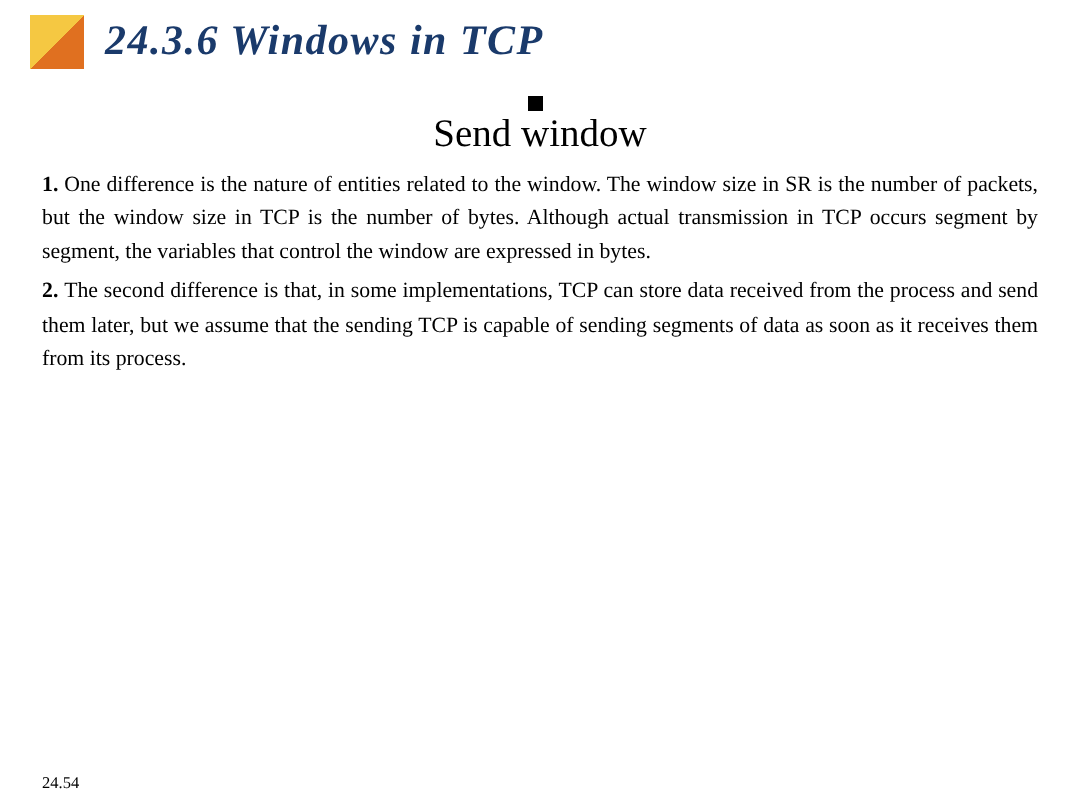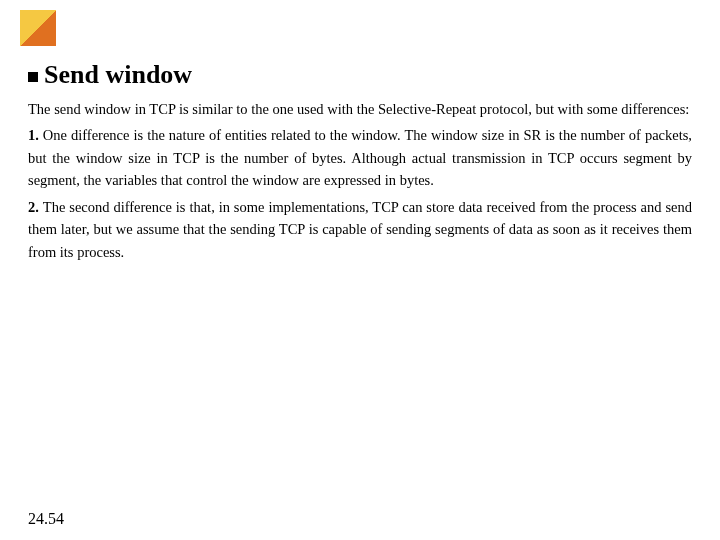--- a/index.html
+++ b/index.html
@@ -92,6 +92,7 @@
 
 <div class="header">
   <div class="header-icon"></div>
+  <span class="header-title">24.3.6  Windows in TCP</span>
 </div>
 
 <div class="content">

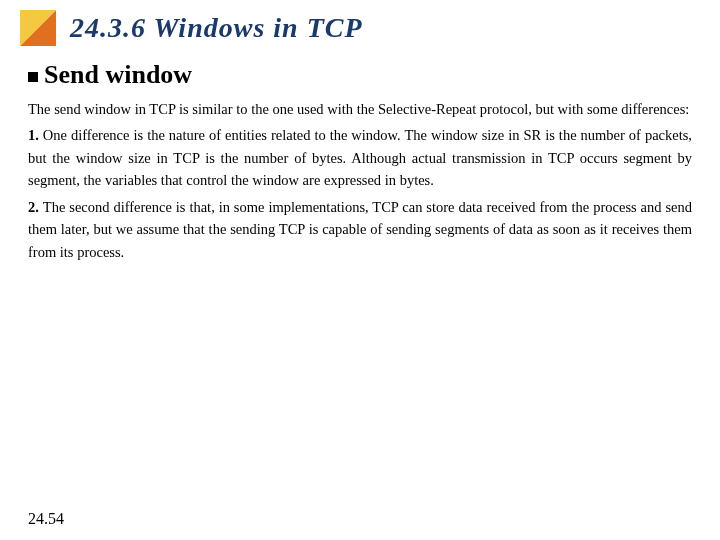--- a/index.html
+++ b/index.html
@@ -47,11 +47,12 @@
 
     .section-heading {
       font-size: 26px;
-      font-weight: bold;
+      font-weight: normal;
       color: #000000;
       margin-bottom: 8px;
       display: flex;
       align-items: center;
+      flex-direction: column;
     }
 
     .bullet-square {

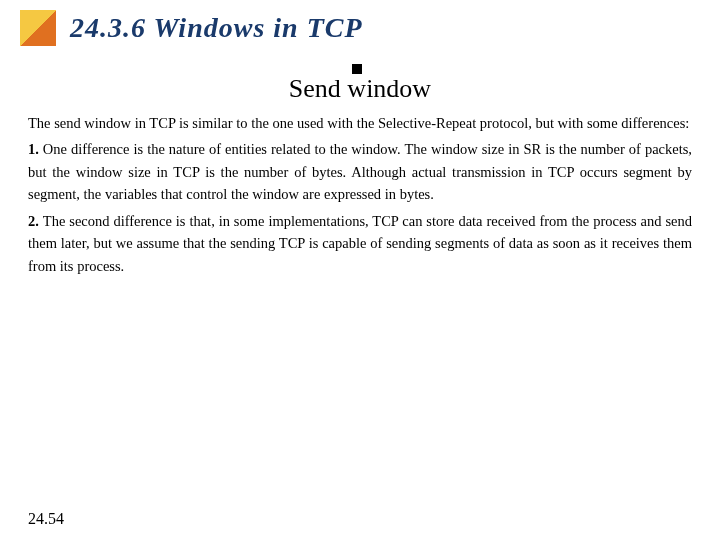--- a/index.html
+++ b/index.html
@@ -104,7 +104,6 @@
   </div>
 
   <div class="body-text">
-    <p>The send window in TCP is similar to the one used with the Selective-Repeat protocol, but with some differences:</p>
     <p>
       <strong>1. </strong>
       <span>One difference is the nature of entities related to the window. The window size in SR is the number of packets, but the window size in TCP is the number of bytes. Although actual transmission in TCP occurs segment by segment, the variables that control the window are expressed in bytes.</span>

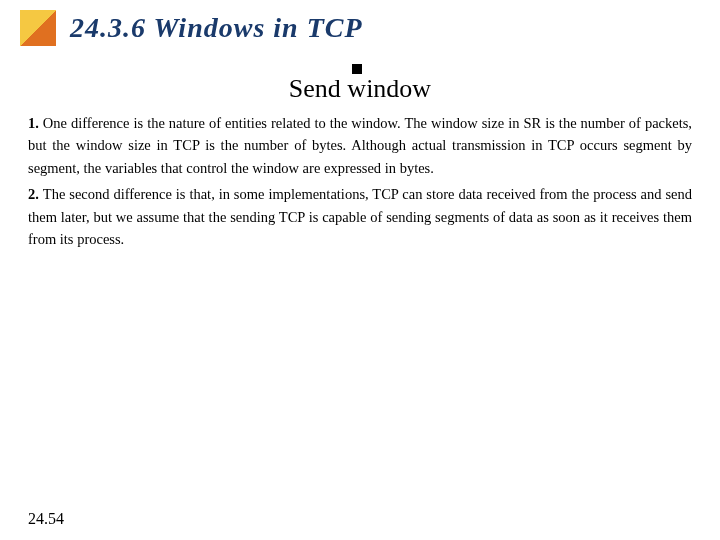--- a/index.html
+++ b/index.html
@@ -84,7 +84,7 @@
       position: absolute;
       bottom: 12px;
       left: 28px;
-      font-size: 16px;
+      font-size: 11px;
       color: #000000;
     }
   </style>

